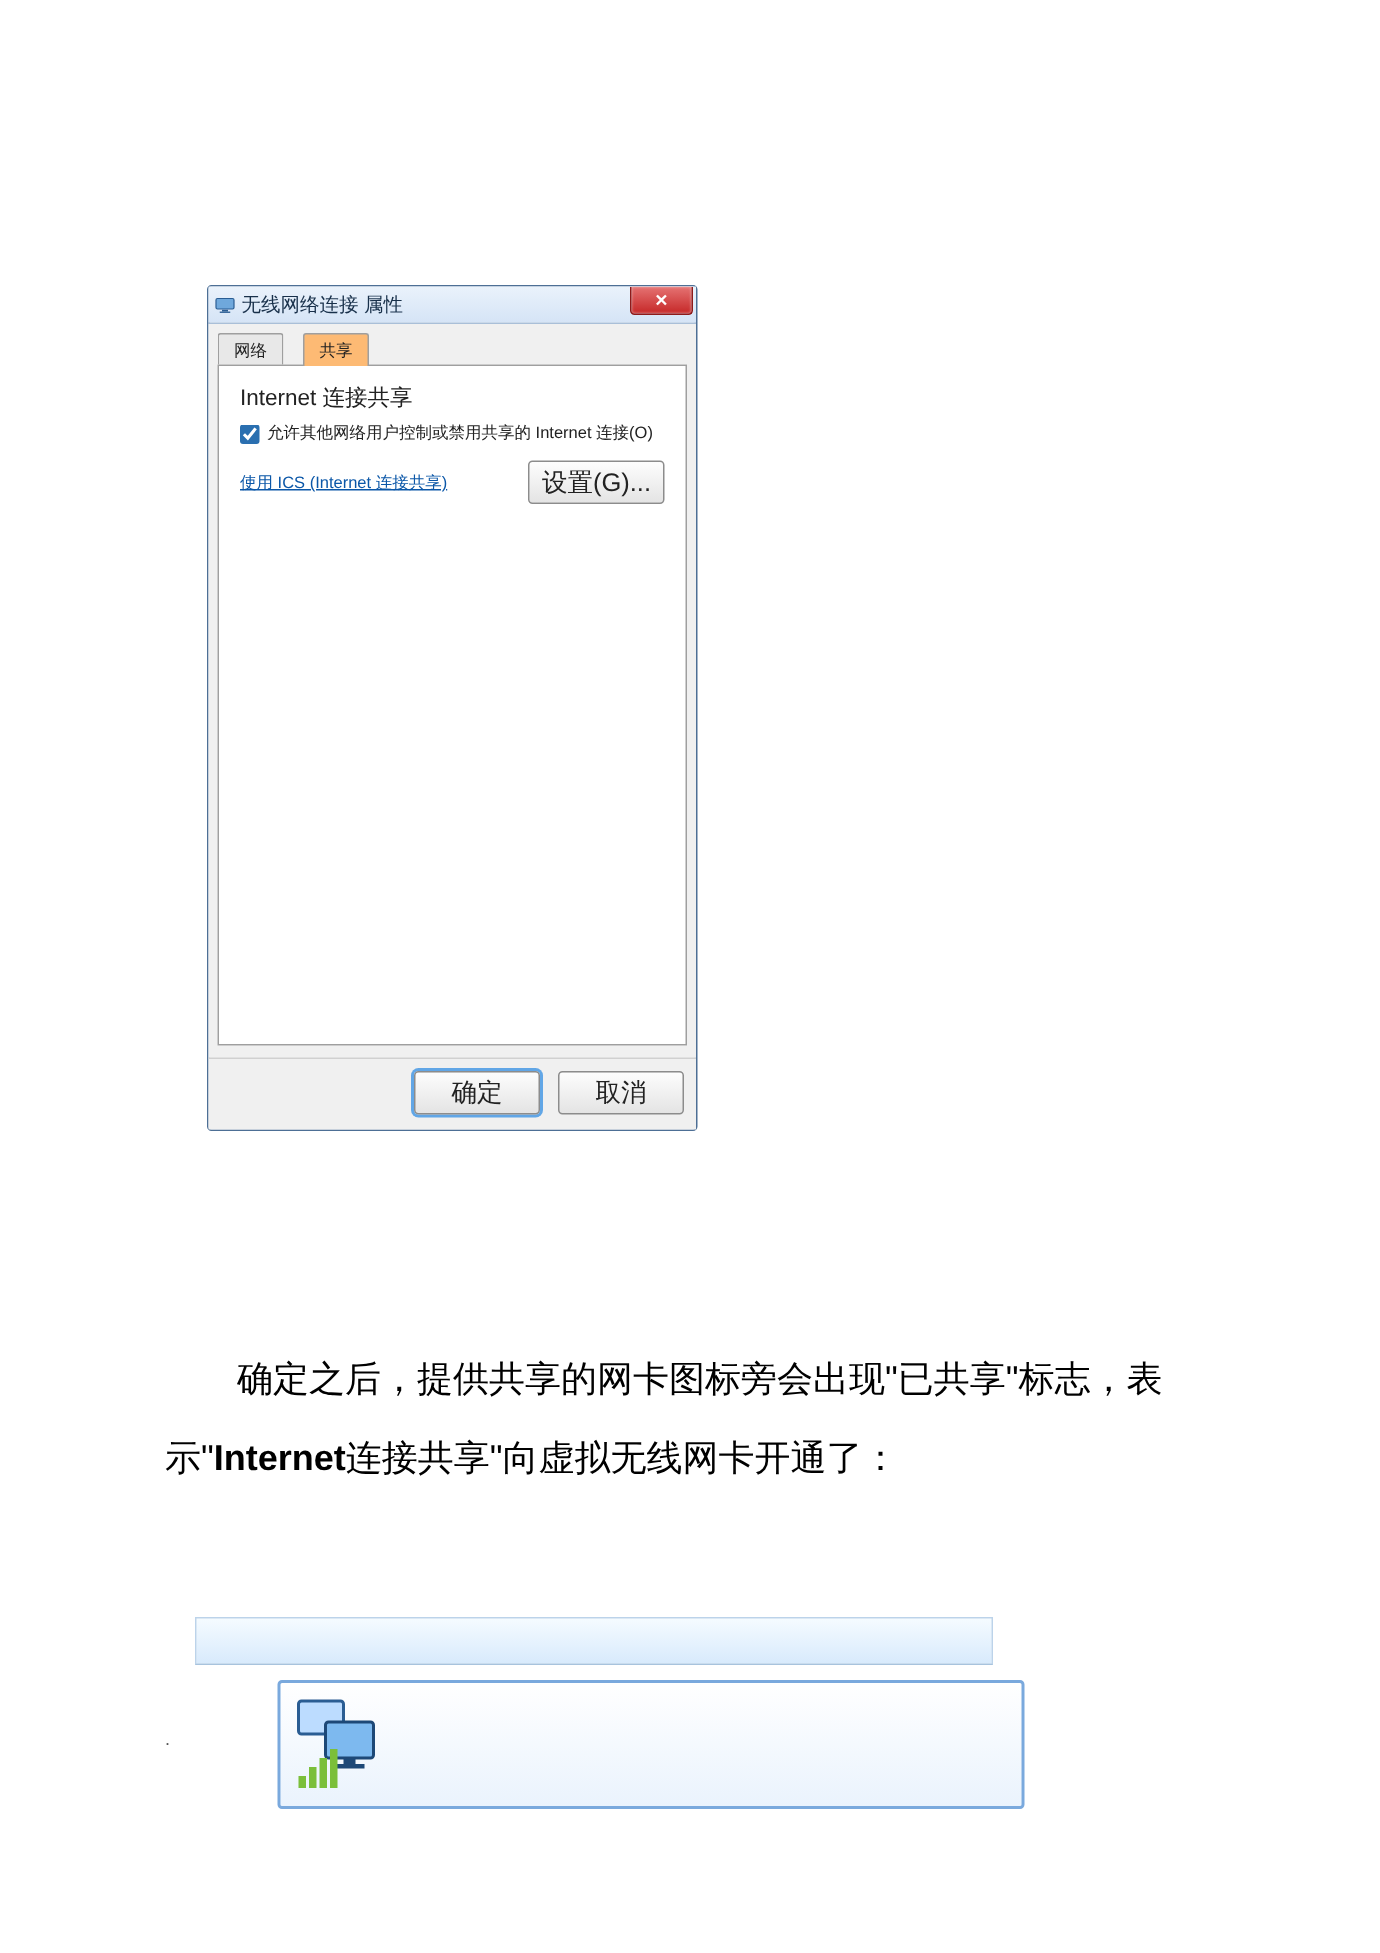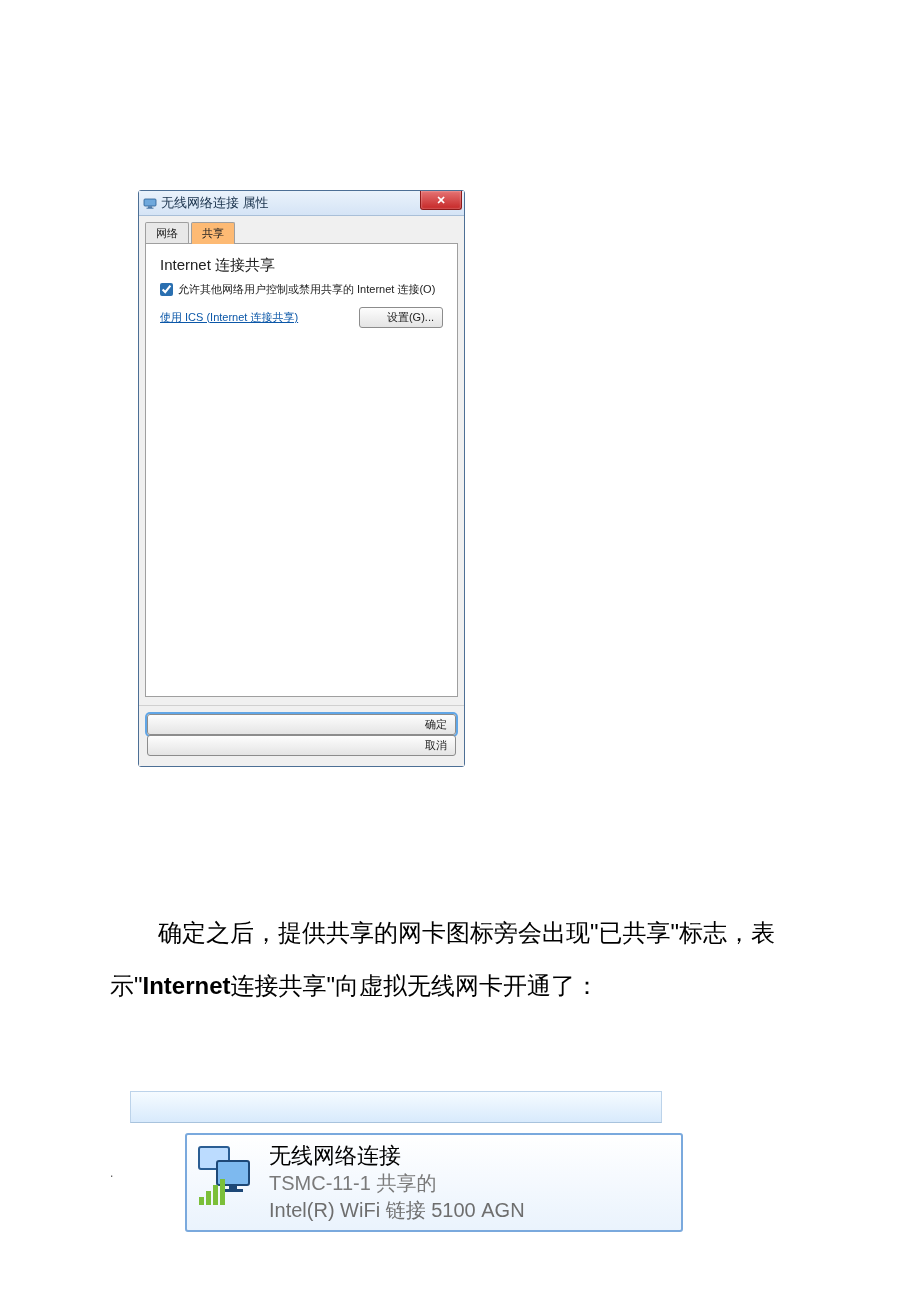--- a/index.html
+++ b/index.html
@@ -68,7 +68,7 @@
     border-bottom: none;
     background: #e8e8e8;
     color: #222;
-    margin-right: 2px;
+    margin-right: 13px;
     font-size: 11px;
     border-radius: 2px 2px 0 0;
   }

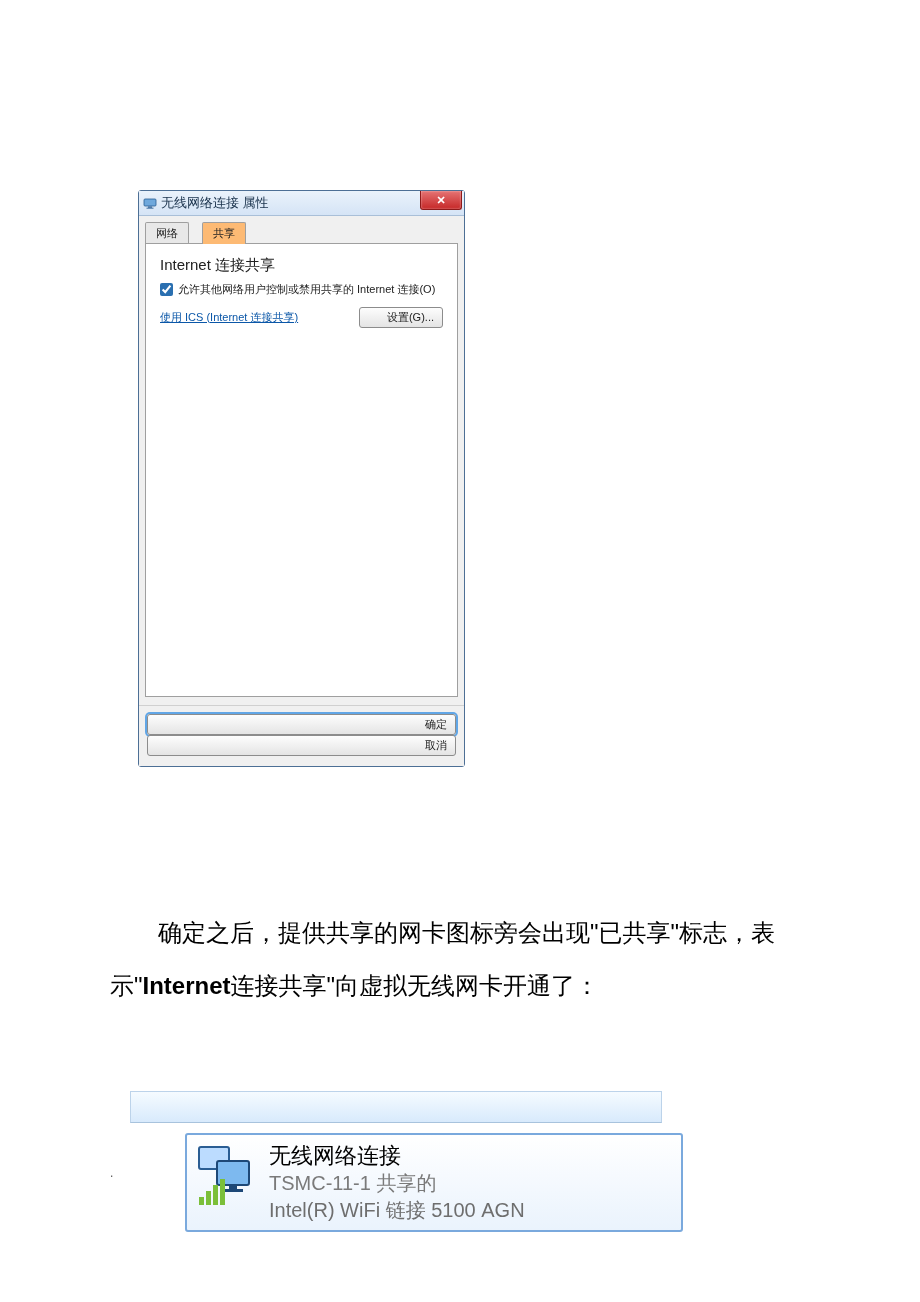--- a/index.html
+++ b/index.html
@@ -122,9 +122,9 @@
     background: linear-gradient(#fdfdfd,#e4e4e4);
     border: 1px solid #8c8c8c;
     border-radius: 3px;
-    font-size: 11px;
-    color: #222;
-    text-align: right;
+    font-size: 17px;
+    color: #222;
+    text-align: center;
   }
   .dlg-footer {
     background: #f0f0f0;

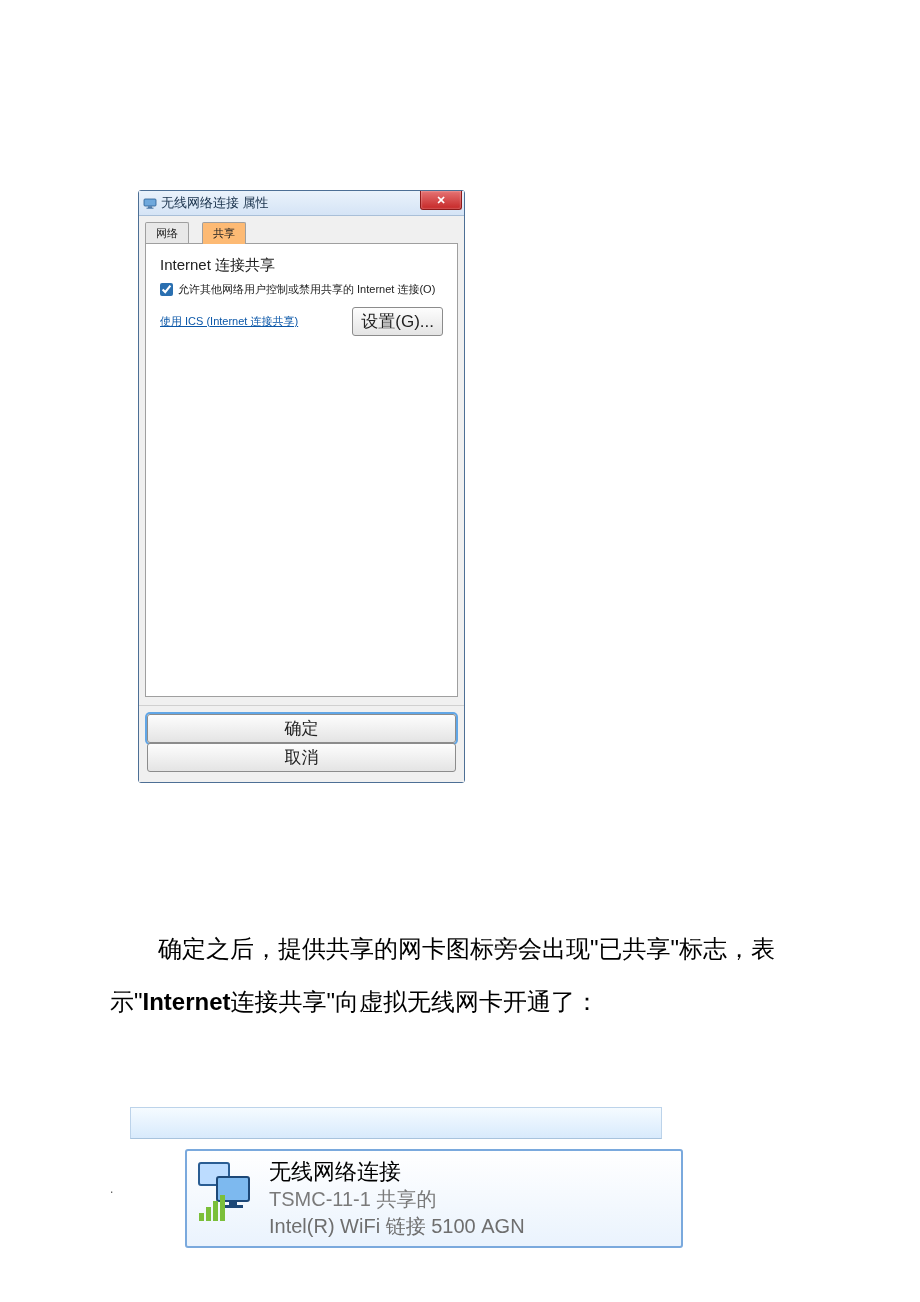--- a/index.html
+++ b/index.html
@@ -131,9 +131,8 @@
     padding: 8px 8px 10px 8px;
     display: flex;
     justify-content: flex-end;
-    gap: 0;
+    gap: 12px;
     border-top: 1px solid #d0d0d0;
-    flex-direction: column;
   }
   .ok-btn {
     box-shadow: 0 0 0 2px #61a6e6;

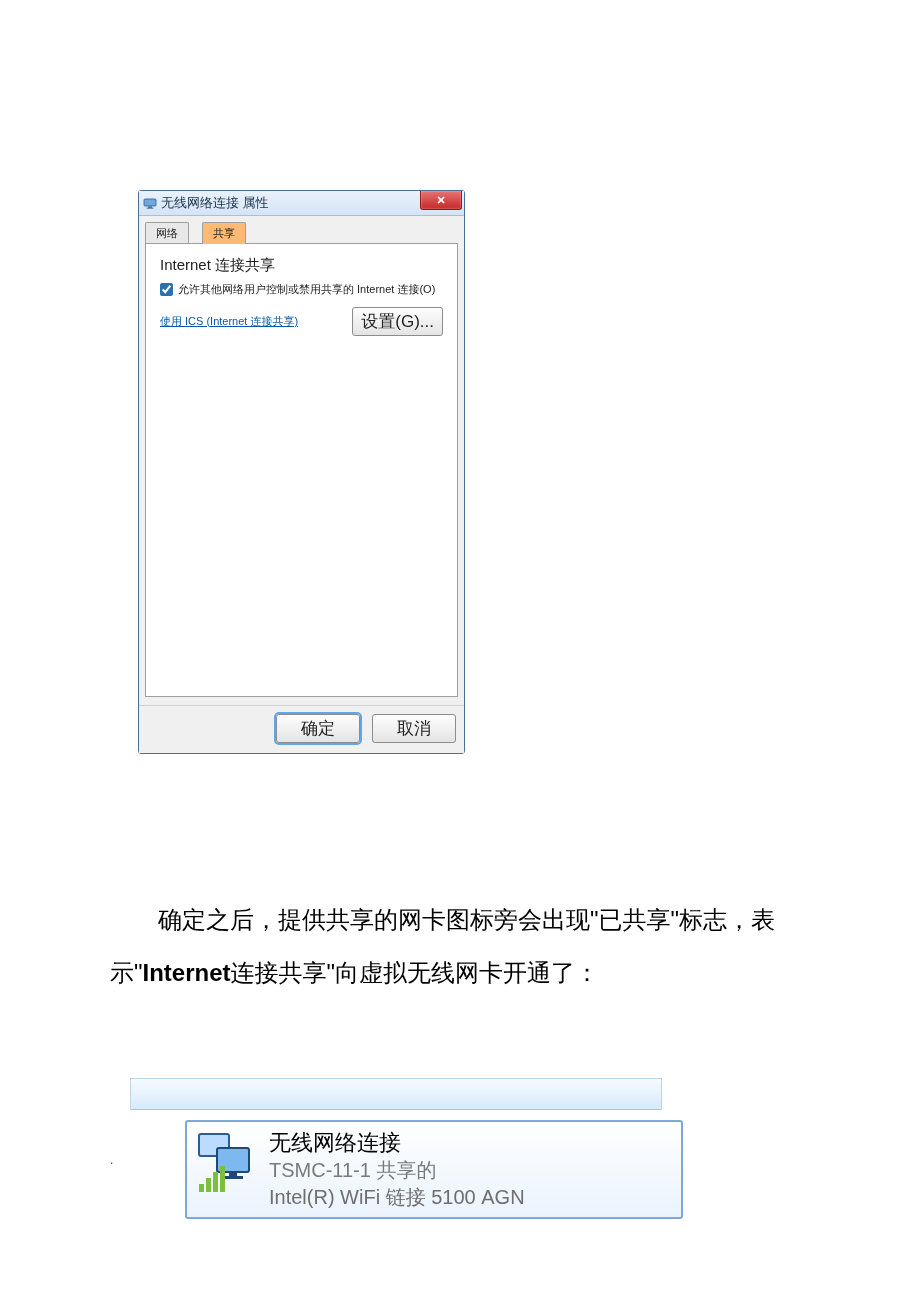--- a/index.html
+++ b/index.html
@@ -259,11 +259,6 @@
           <rect x="27" y="38" width="5" height="26" fill="#7bbf3a"></rect>
         </svg>
       </div>
-      <div class="conn-text">
-        <div class="conn-name">无线网络连接</div>
-        <div class="conn-line2">TSMC-11-1  共享的</div>
-        <div class="conn-line3">Intel(R) WiFi 链接 5100 AGN</div>
-      </div>
     </div>
   </div>
 

